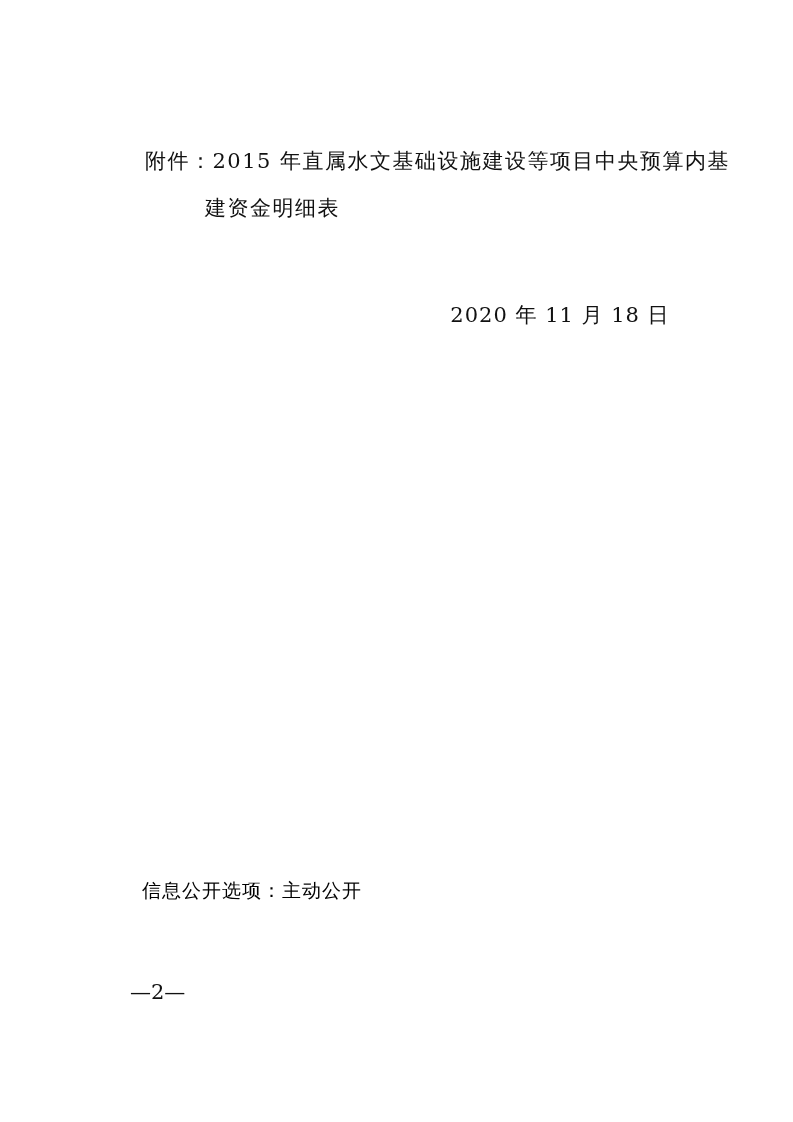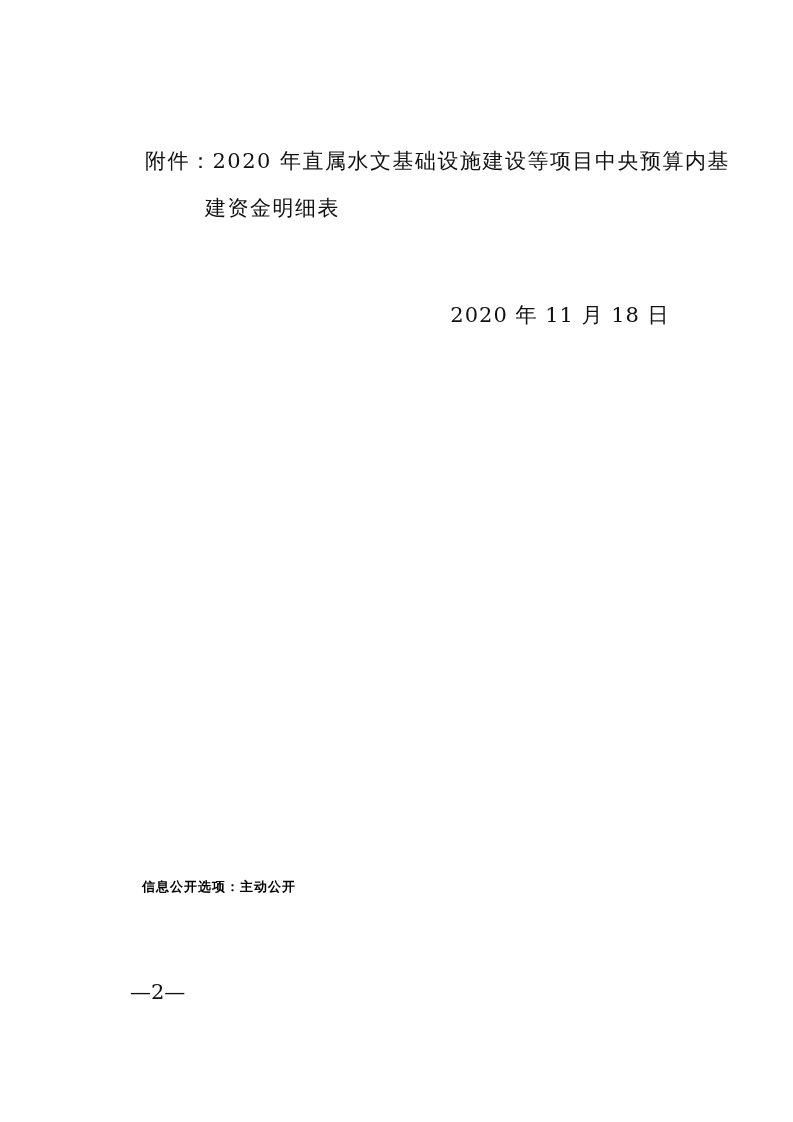--- a/index.html
+++ b/index.html
@@ -79,7 +79,7 @@
 <div class="page">
 
   <div class="attachment-note">
-    <span class="line line1">附件：2020 年直属水文基础设施建设等项目中央预算内基</span>
+    <span class="line line1">附件：2015 年直属水文基础设施建设等项目中央预算内基</span>
     <span class="line line2">建资金明细表</span>
   </div>
 

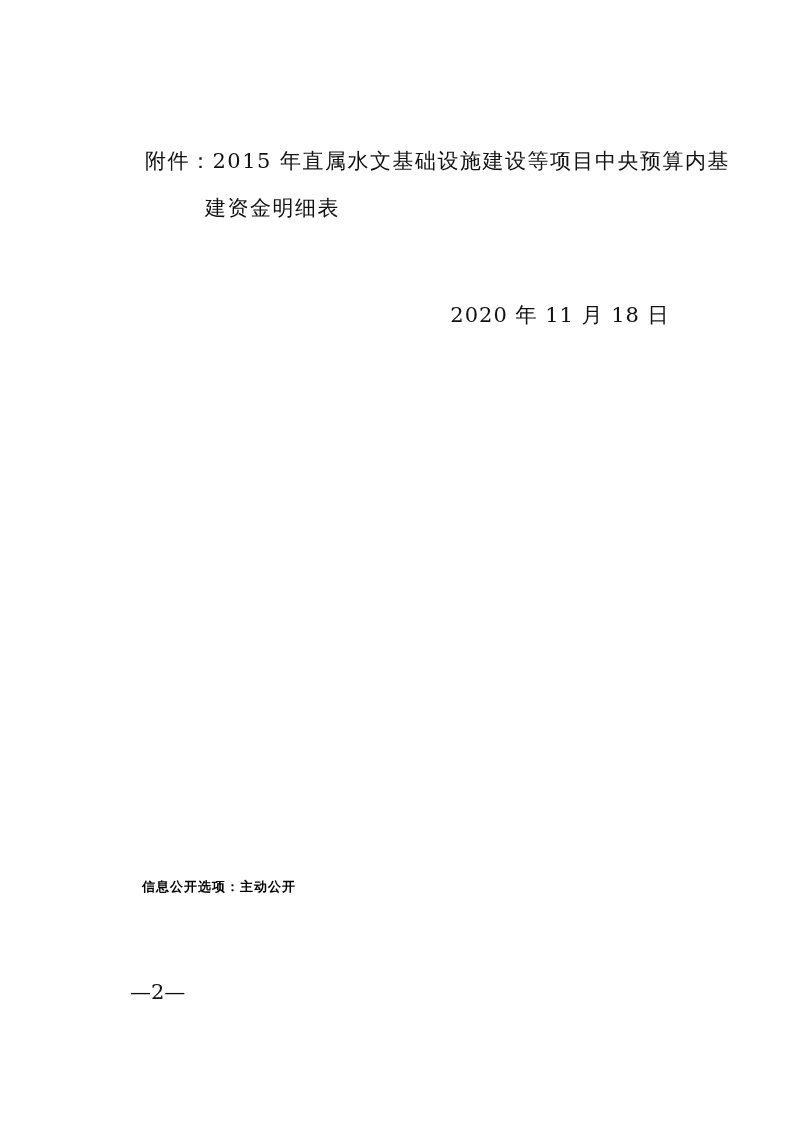--- a/index.html
+++ b/index.html
@@ -57,8 +57,8 @@
     left: 142px;
     top: 878px;
     font-family: "DejaVu Sans", "Liberation Sans", sans-serif;
-    font-weight: bold;
-    font-size: 13px;
+    font-weight: normal;
+    font-size: 19px;
     letter-spacing: 1px;
     color: #000000;
     white-space: nowrap;

